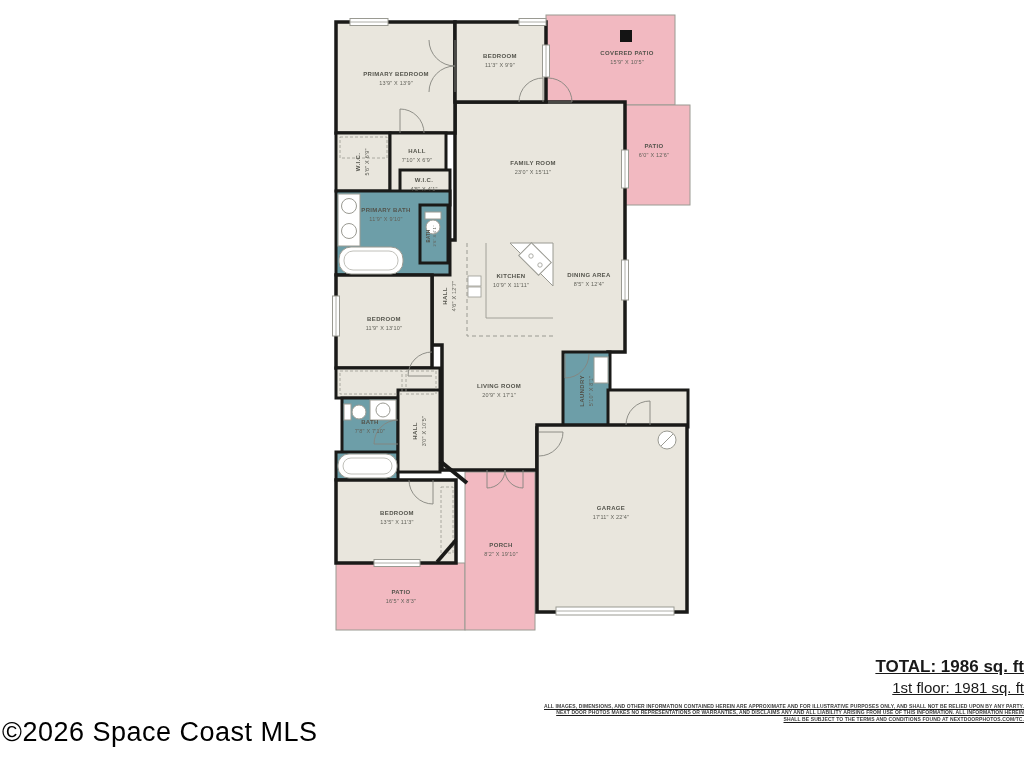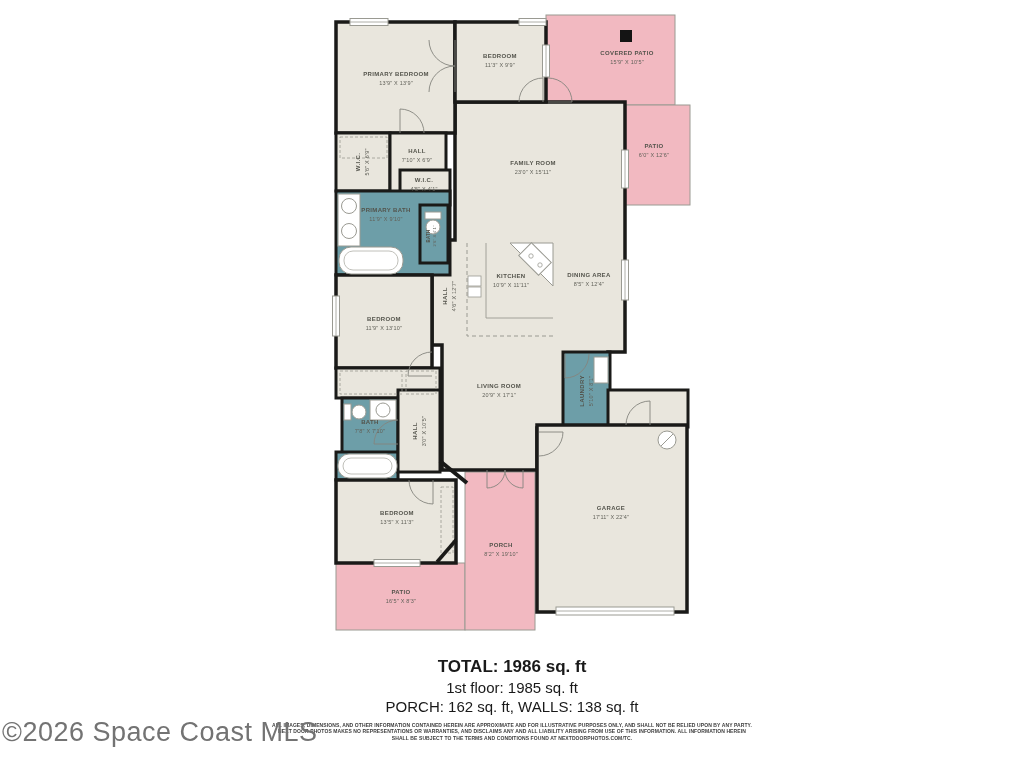--- a/index.html
+++ b/index.html
@@ -12,7 +12,7 @@
   .rn-s{font-size:4.5px;letter-spacing:.2px;}
   .rd-s{font-size:4.2px;}
   
-  .summary{position:absolute;left:0;right:0;top:657px;text-align:center;color:#191919;}
+  .summary{position:absolute;left:0;right:0;top:657px;text-align:right;color:#191919;text-decoration:underline;}
   .total{font-size:17px;font-weight:700;}
   .sub{font-size:15px;margin-top:2px;}
   .disclaimer{margin-top:7px;font-size:5px;line-height:6.4px;color:#3d3d3d;font-weight:700;letter-spacing:.1px;}

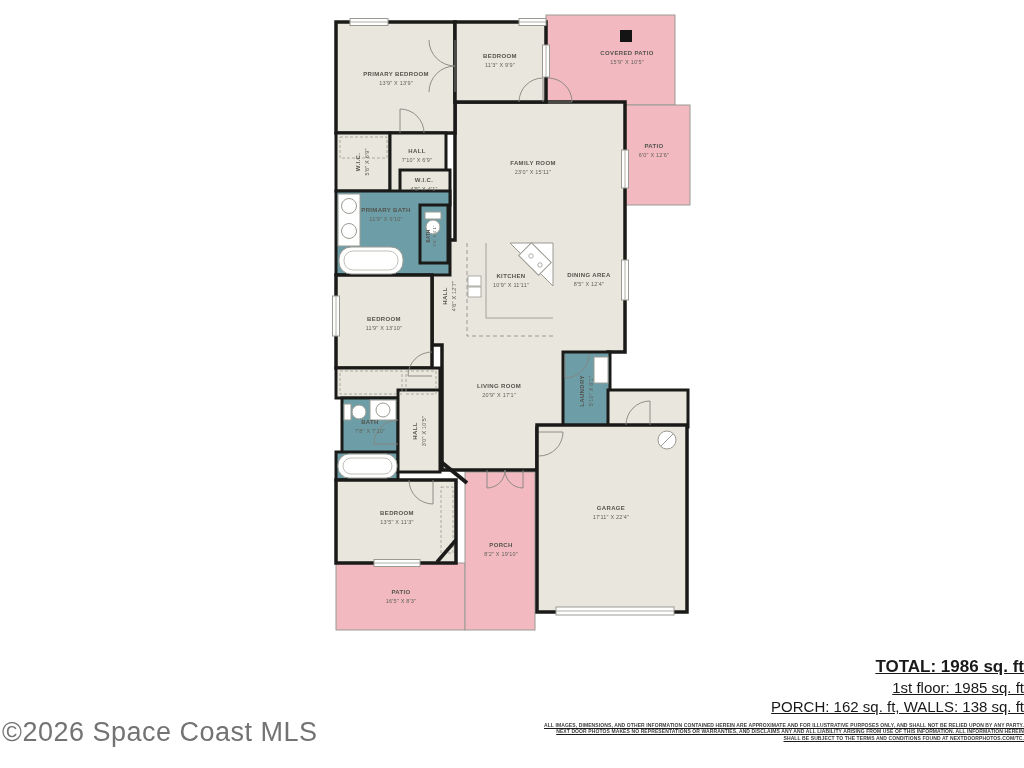--- a/index.html
+++ b/index.html
@@ -197,7 +197,7 @@
 
   <div class="summary">
     <div class="total">TOTAL: 1986 sq. ft</div>
-    <div class="sub">1st floor: 1985 sq. ft</div>
+    <div class="sub">1st floor: 1981 sq. ft</div>
     <div class="sub">PORCH: 162 sq. ft, WALLS: 138 sq. ft</div>
     <div class="disclaimer">
       <div>ALL IMAGES, DIMENSIONS, AND OTHER INFORMATION CONTAINED HEREIN ARE APPROXIMATE AND FOR ILLUSTRATIVE PURPOSES ONLY, AND SHALL NOT BE RELIED UPON BY ANY PARTY.</div>

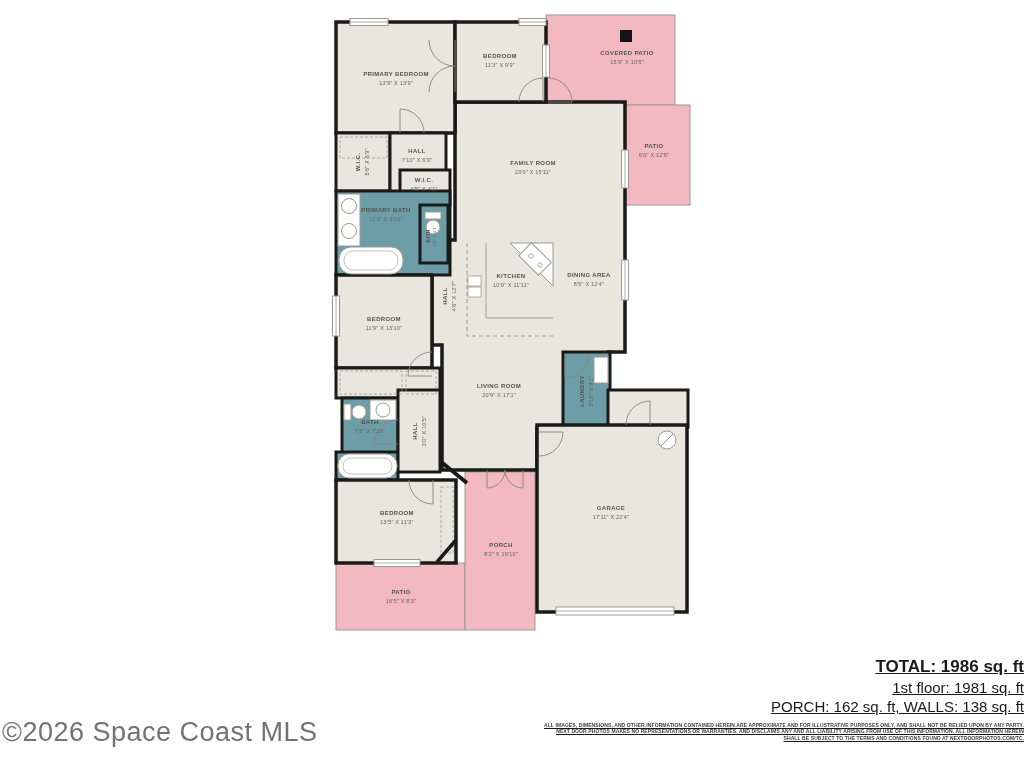--- a/index.html
+++ b/index.html
@@ -198,7 +198,6 @@
   <div class="summary">
     <div class="total">TOTAL: 1986 sq. ft</div>
     <div class="sub">1st floor: 1981 sq. ft</div>
-    <div class="sub">PORCH: 162 sq. ft, WALLS: 138 sq. ft</div>
     <div class="disclaimer">
       <div>ALL IMAGES, DIMENSIONS, AND OTHER INFORMATION CONTAINED HEREIN ARE APPROXIMATE AND FOR ILLUSTRATIVE PURPOSES ONLY, AND SHALL NOT BE RELIED UPON BY ANY PARTY.</div>
       <div>NEXT DOOR PHOTOS MAKES NO REPRESENTATIONS OR WARRANTIES, AND DISCLAIMS ANY AND ALL LIABILITY ARISING FROM USE OF THIS INFORMATION. ALL INFORMATION HEREIN</div>

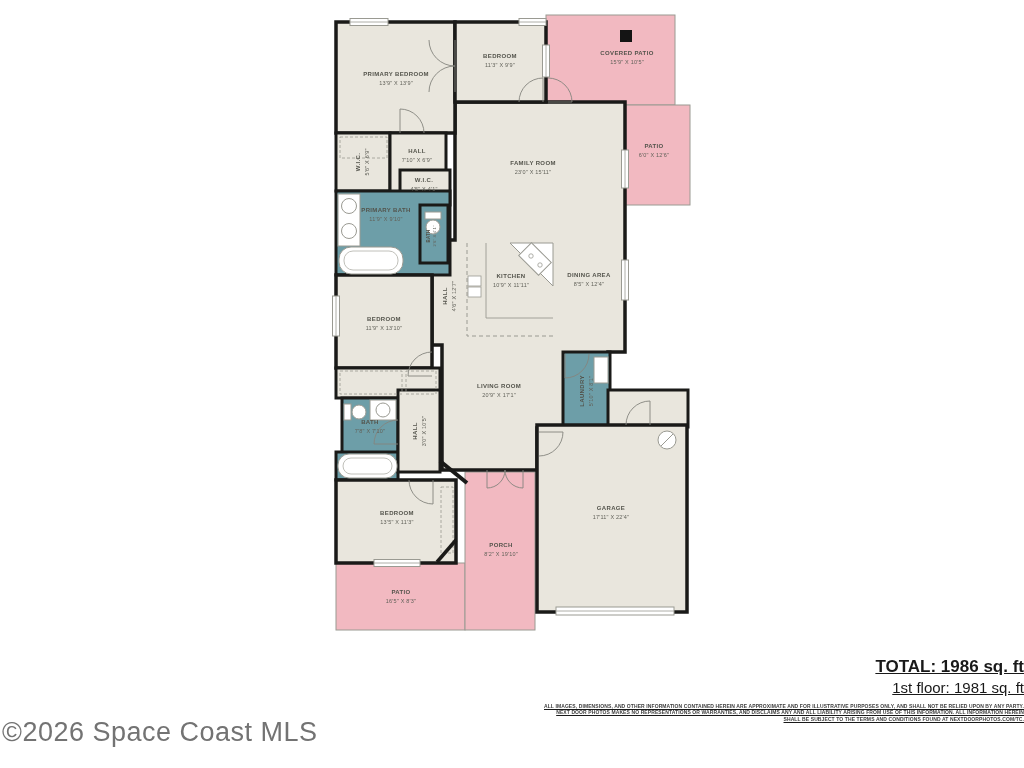--- a/index.html
+++ b/index.html
@@ -16,7 +16,7 @@
   .total{font-size:17px;font-weight:700;}
   .sub{font-size:15px;margin-top:2px;}
   .disclaimer{margin-top:7px;font-size:5px;line-height:6.4px;color:#3d3d3d;font-weight:700;letter-spacing:.1px;}
-  .watermark{position:absolute;left:2px;top:717px;font-size:27px;color:#737373;letter-spacing:.5px;
+  .watermark{position:absolute;left:2px;top:717px;font-size:27px;color:#000000;letter-spacing:.5px;
              font-family:"Liberation Sans",sans-serif;}
 </style>
 </head>

